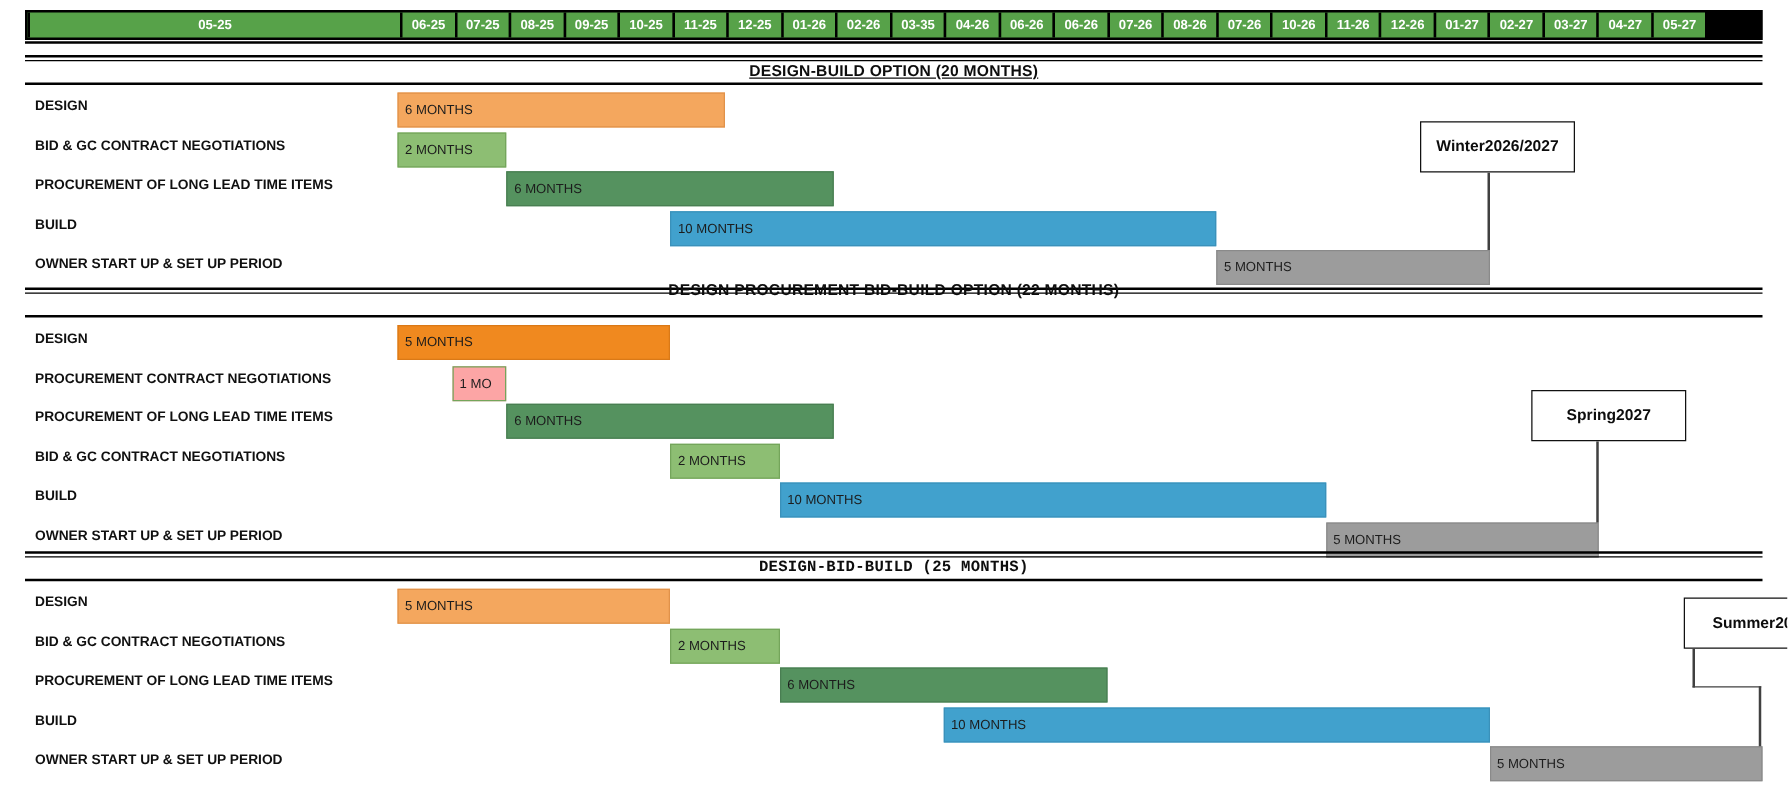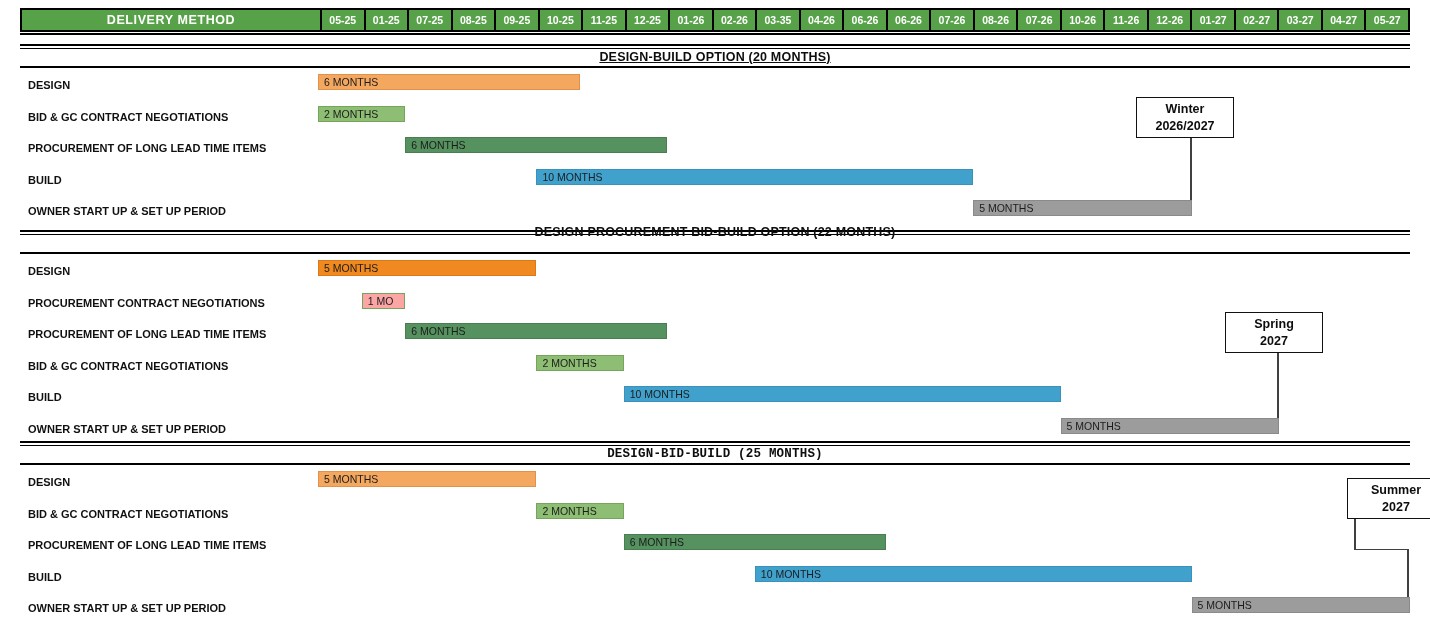--- a/index.html
+++ b/index.html
@@ -78,7 +78,6 @@
 
 <div id="canvas">
   <div id="header-row" style="left: 20px; top: 8px; width: 1390px; height: 24px; grid-template-columns: 298px repeat(25, 1fr);">
-      <div class="hcell first">DELIVERY METHOD</div>
       <div class="hcell">05-25</div>
       <div class="hcell">01-25</div>
       <div class="hcell">07-25</div>

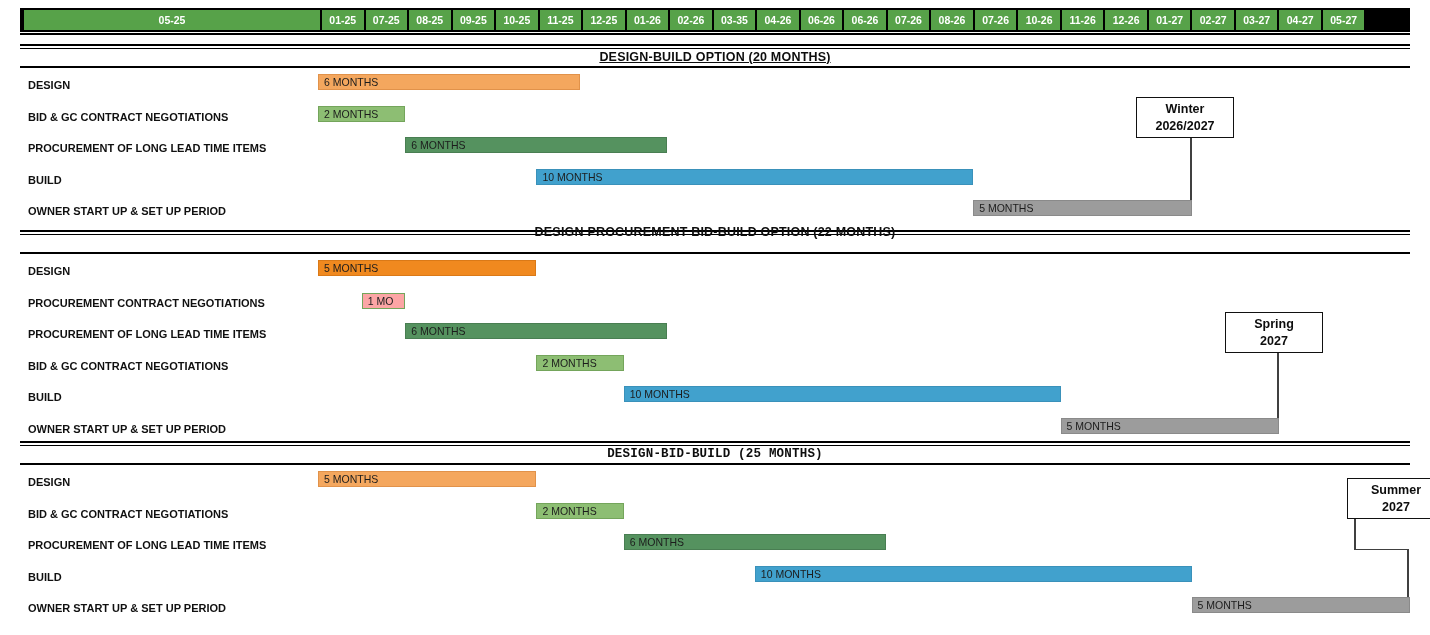--- a/index.html
+++ b/index.html
@@ -79,7 +79,7 @@
 <div id="canvas">
   <div id="header-row" style="left: 20px; top: 8px; width: 1390px; height: 24px; grid-template-columns: 298px repeat(25, 1fr);">
       <div class="hcell">05-25</div>
-      <div class="hcell">01-25</div>
+      <div class="hcell">06-25</div>
       <div class="hcell">07-25</div>
       <div class="hcell">08-25</div>
       <div class="hcell">09-25</div>

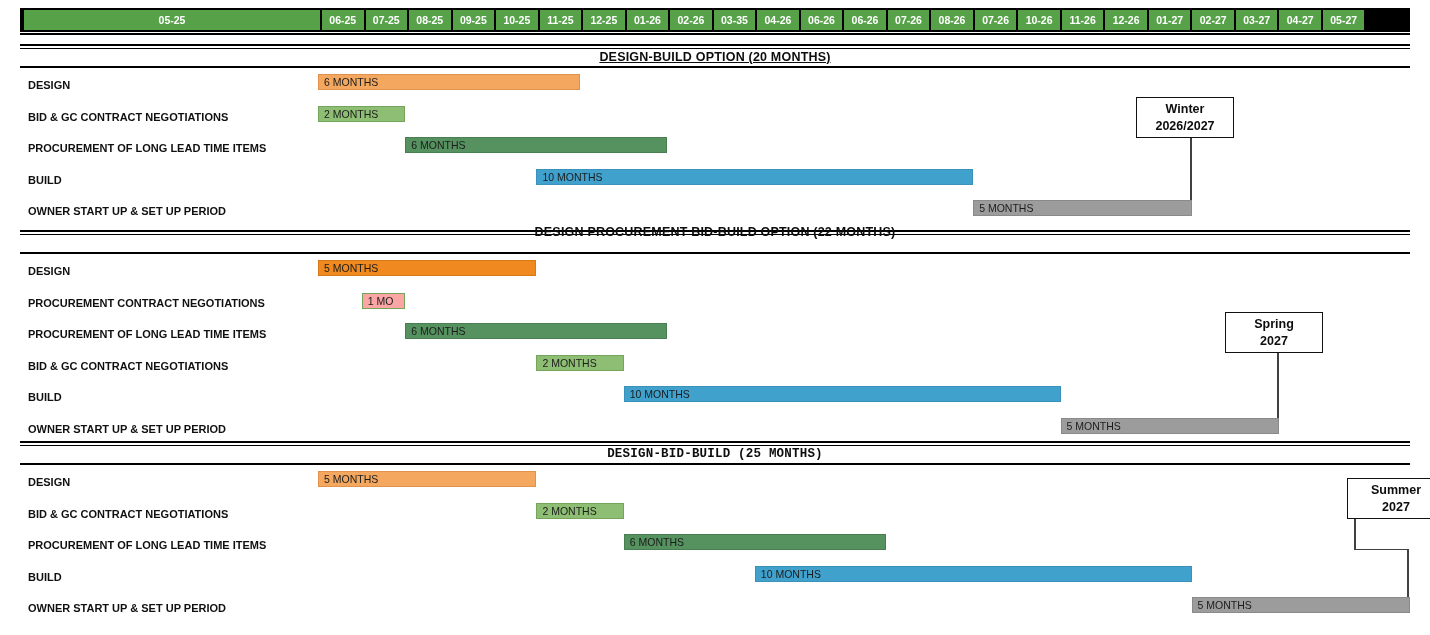--- a/index.html
+++ b/index.html
@@ -52,7 +52,7 @@
   .gantt-bar{
     position:absolute;
     box-sizing:border-box;
-    height:16px;
+    height:28px;
     display:flex;align-items:center;
     font-size:10.5px;
     color:#1c1c1c;

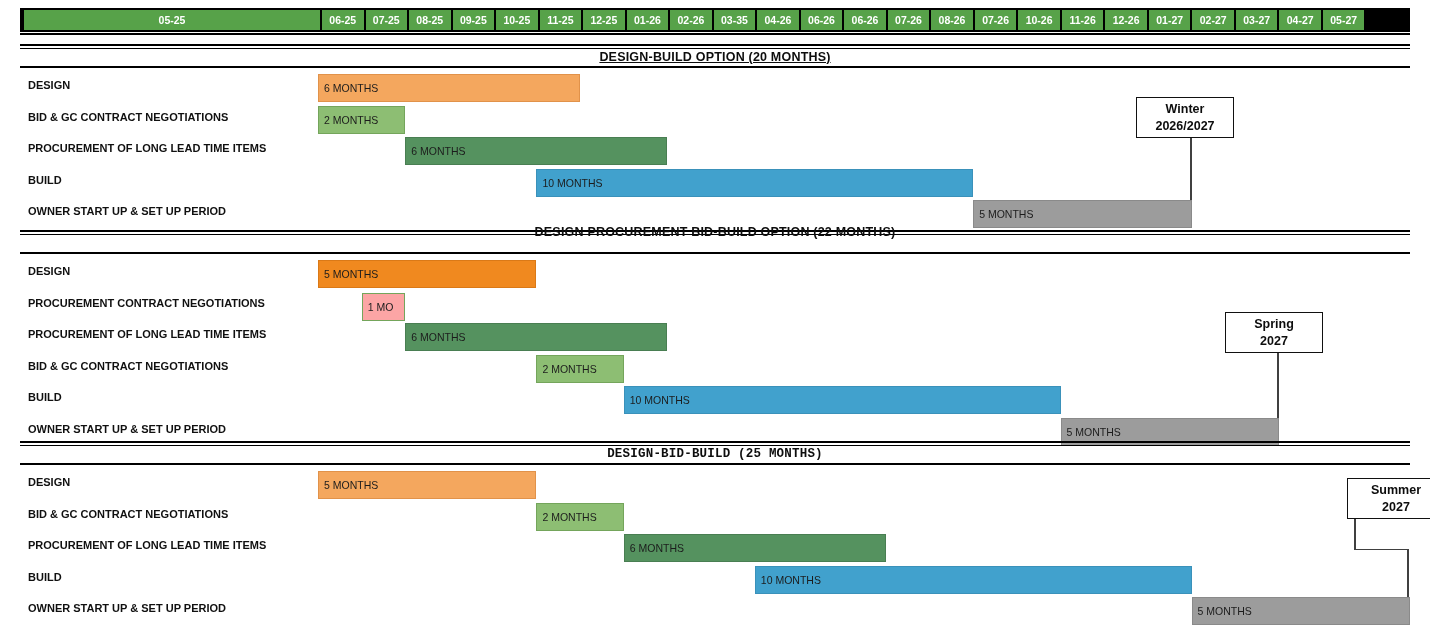--- a/index.html
+++ b/index.html
@@ -63,10 +63,10 @@
   .callout-box{
     position:absolute;
     box-sizing:border-box;
-    width:98px;height:41px;
+    width:124px;height:41px;
     background:#fff;
     border:1.5px solid #111;
-    display:flex;flex-direction:column;align-items:center;justify-content:center;
+    display:flex;flex-direction:row;align-items:center;justify-content:center;
     font-weight:bold;font-size:12.5px;color:#0d0d0d;line-height:1.3;
     z-index:5;
     text-align:center;

